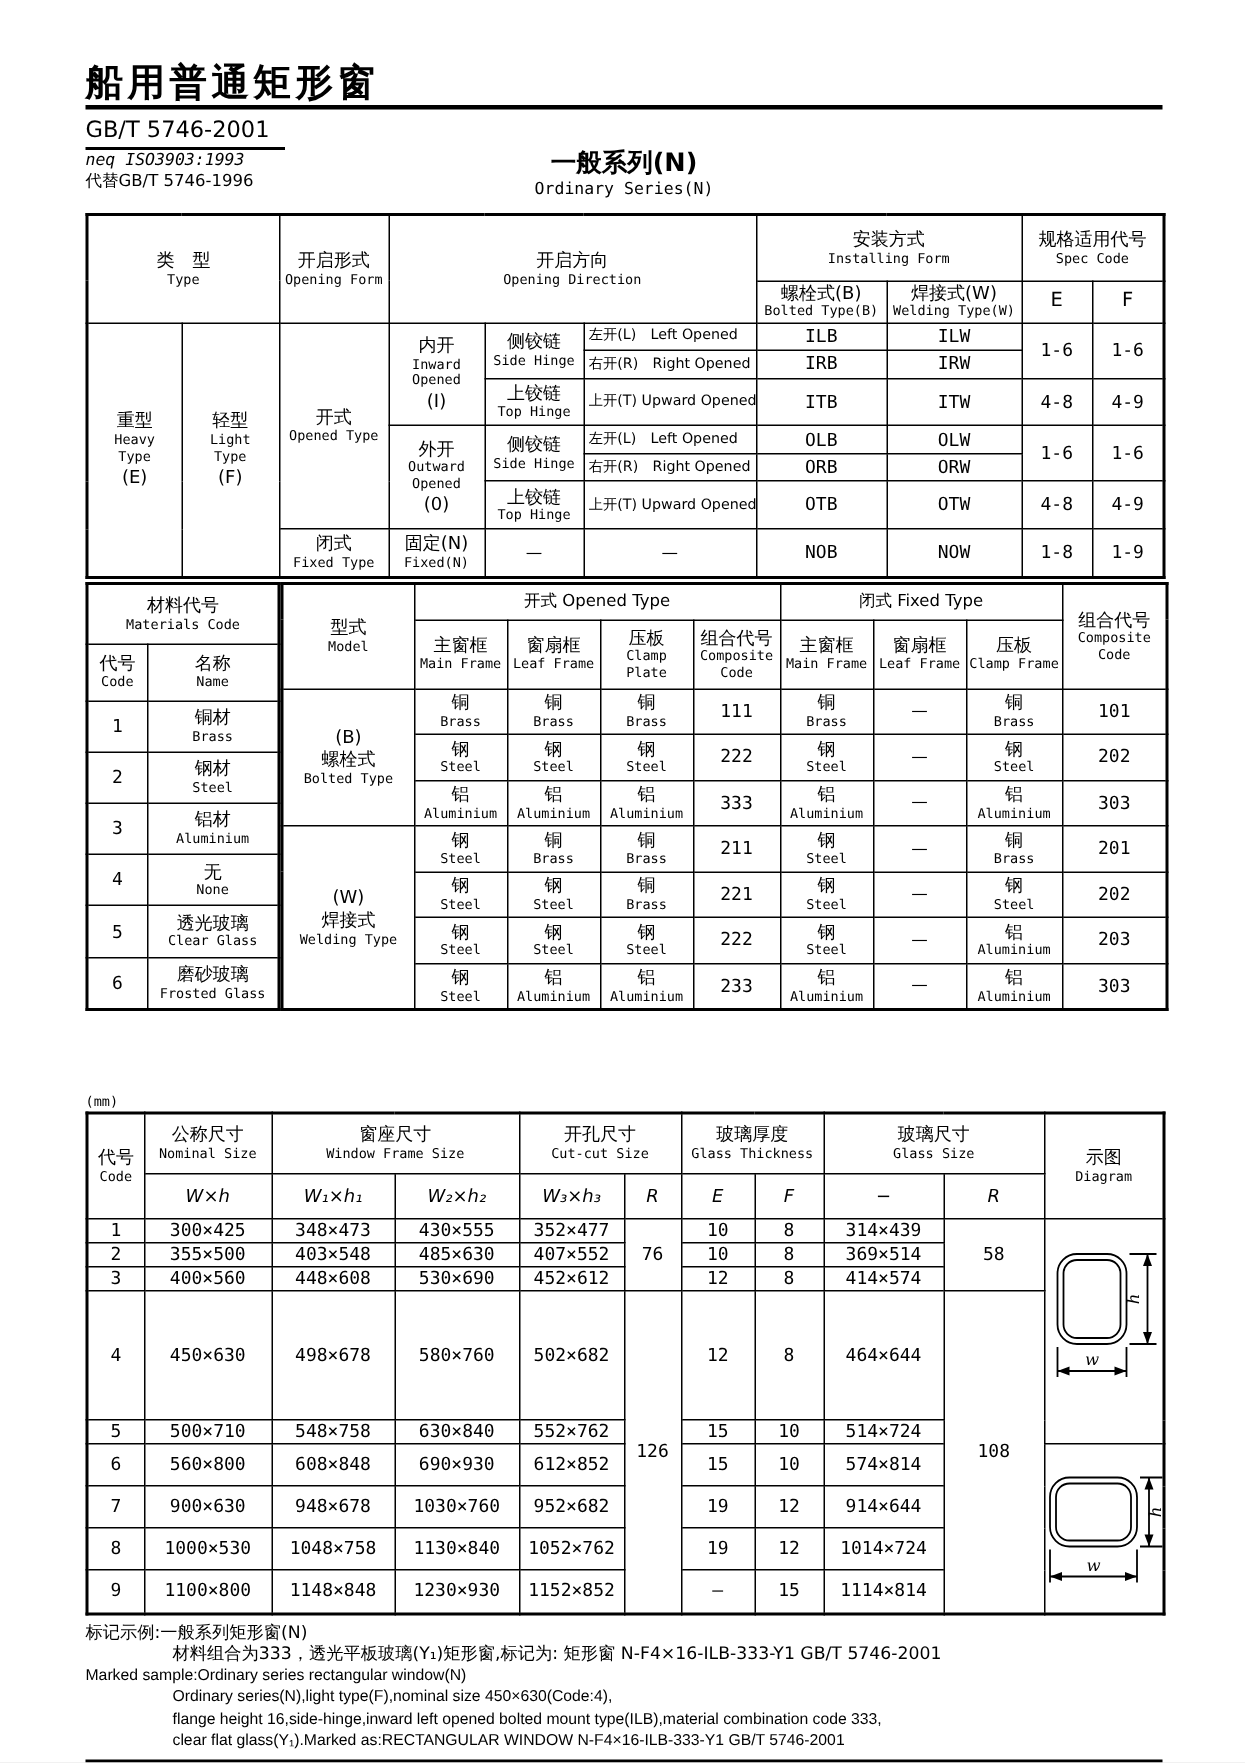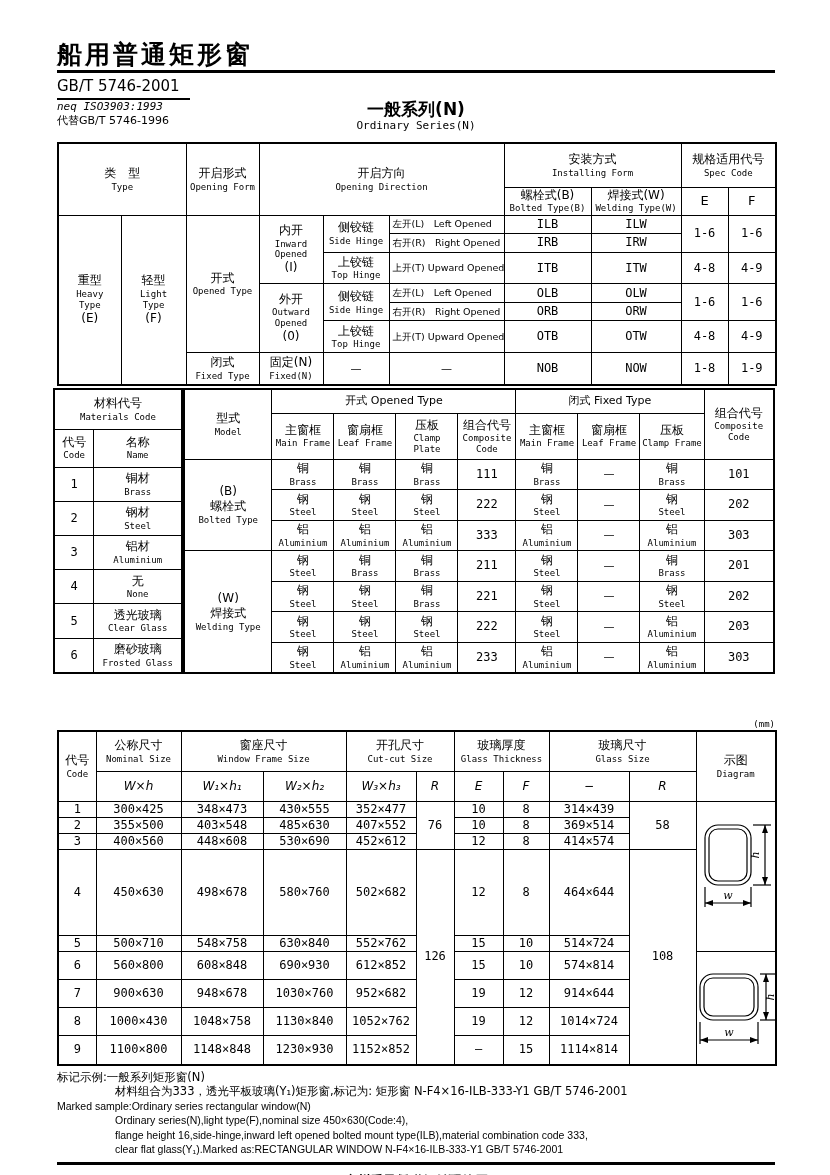--- a/index.html
+++ b/index.html
@@ -36,7 +36,7 @@
   .t1 .hr1{height:44px;}
   .t1 .hr2{height:28px;}
 
-  .t2wrap{display:flex;margin-top:2px;height:324px;justify-content:flex-end;}
+  .t2wrap{display:flex;margin-top:2px;height:324px;}
   .mt{width:128px;height:286px;}
   .mt .mtr1{height:40px;}
   .mt .mtr2{height:38px;}

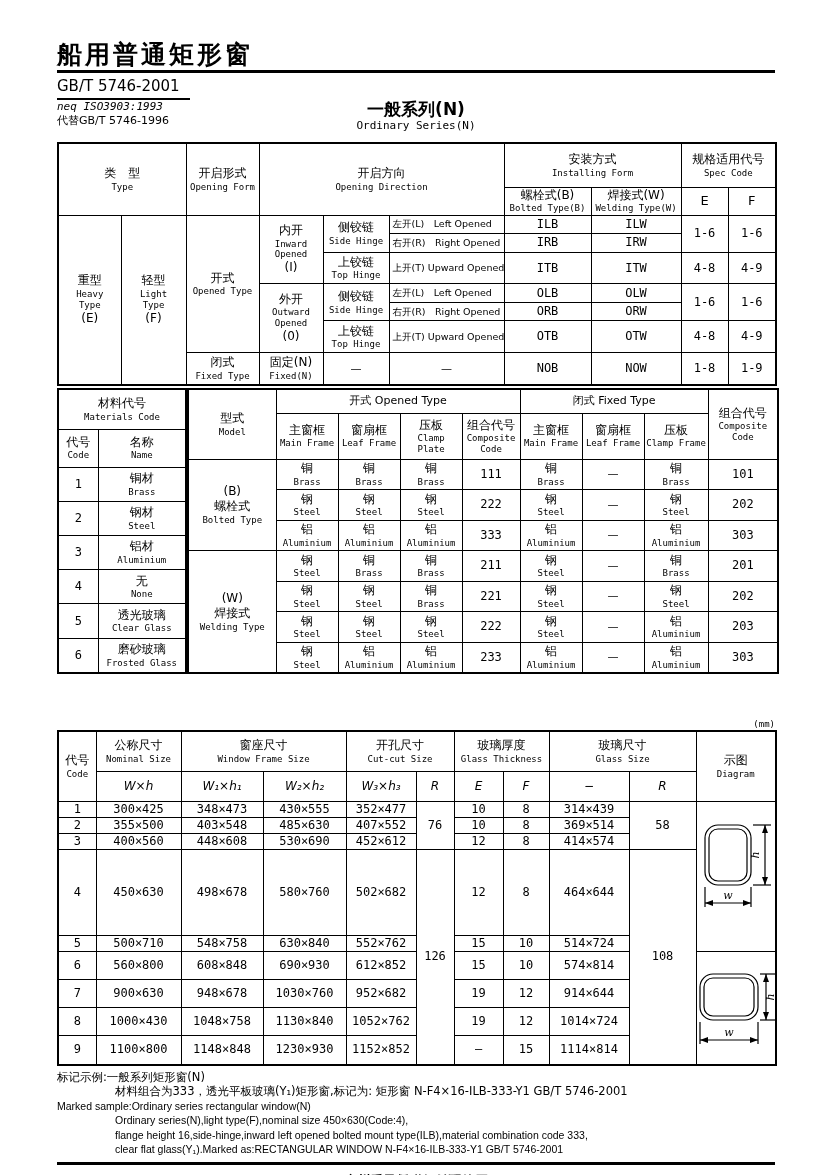--- a/index.html
+++ b/index.html
@@ -45,8 +45,8 @@
   .md .mdr2{height:46px;}
   .grp{font-size:11px;}
 
-  .mmrow{text-align:right;font-size:9px;height:11px;line-height:11px;
-         font-family:"DejaVu Sans Mono","Liberation Mono",monospace;margin-top:7px;}
+  .mmrow{font-size:9px;height:11px;line-height:11px;
+         font-family:"DejaVu Sans Mono","Liberation Mono",monospace;margin-top:18px;}
   .t3{width:718px;height:302px;}
   .t3 .hr1{height:40px;}
   .t3 .hr2{height:30px;padding-left:24px;}

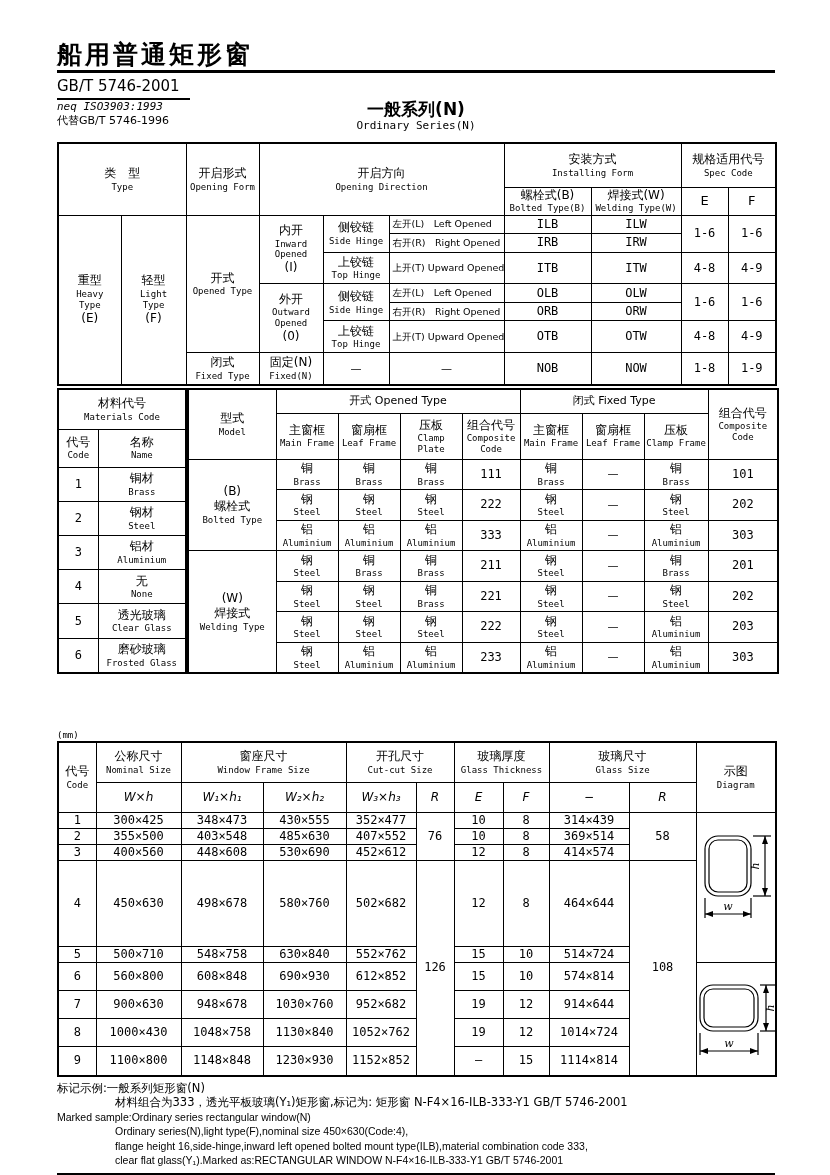--- a/index.html
+++ b/index.html
@@ -474,7 +474,7 @@
     </tr>
     <tr>
       <td class="num">8</td>
-      <td class="num">1000×430</td>
+      <td class="num">1000×530</td>
       <td class="num">1048×758</td>
       <td class="num">1130×840</td>
       <td class="num">1052×762</td>

